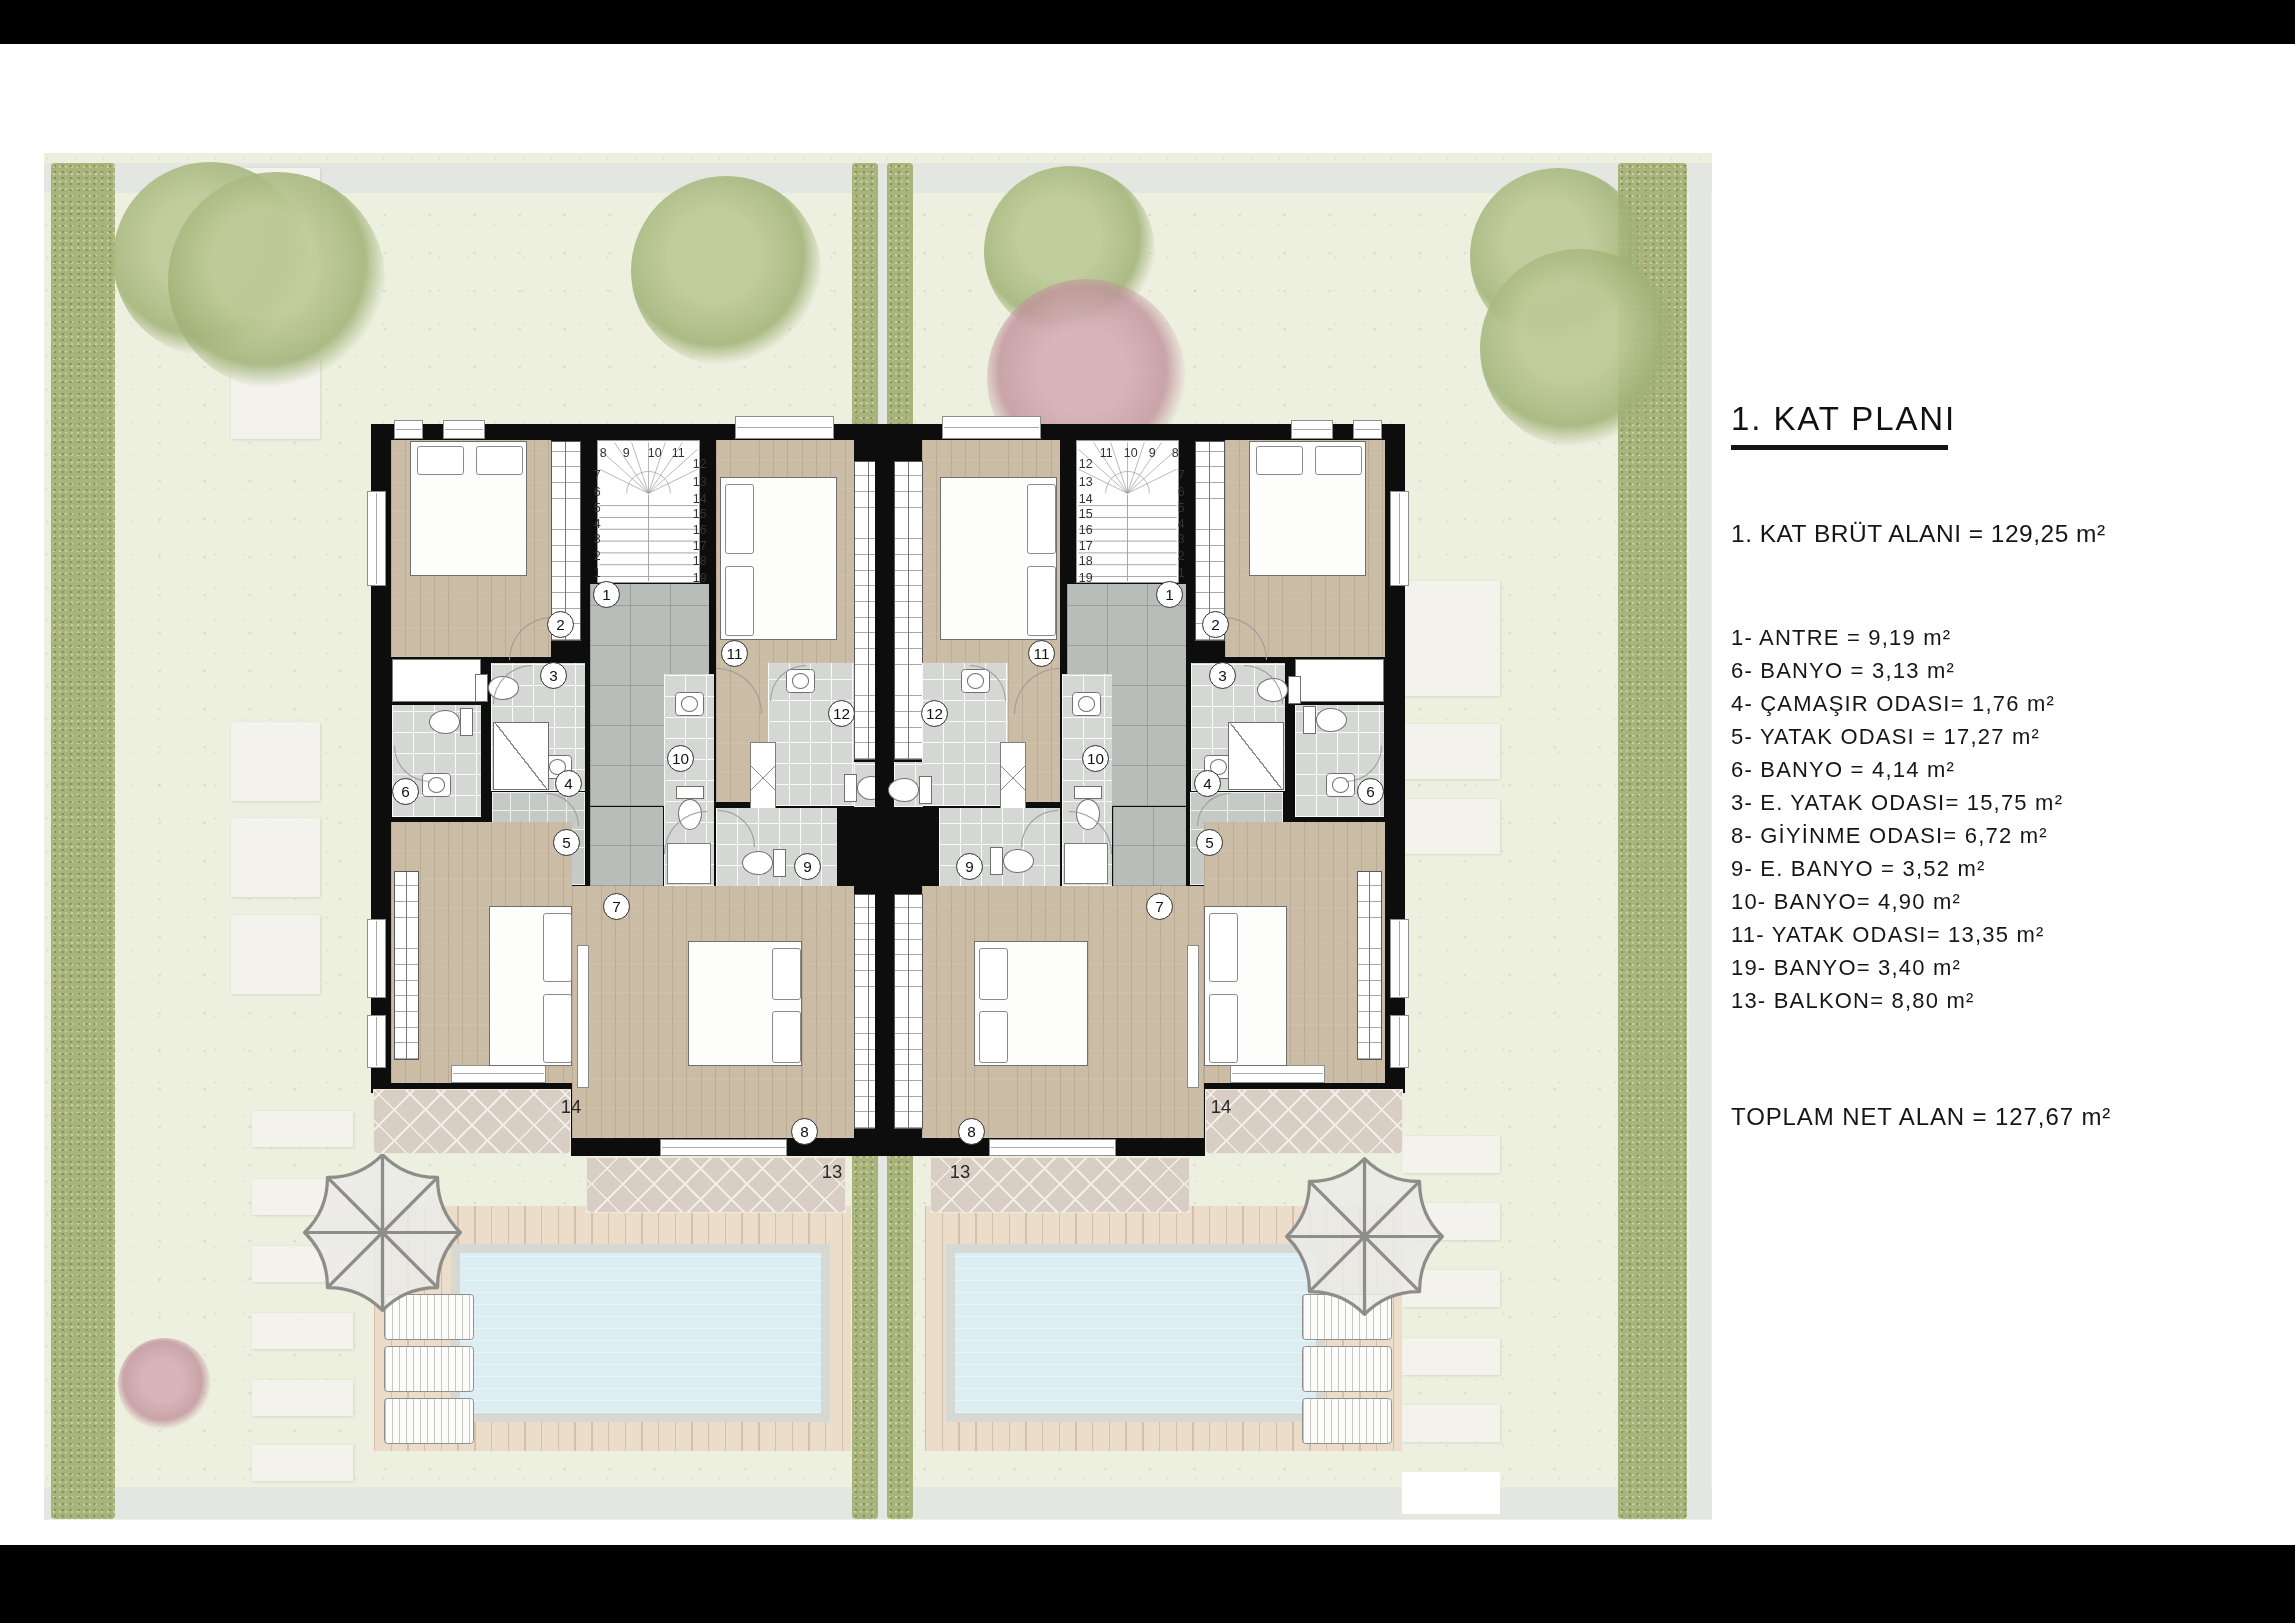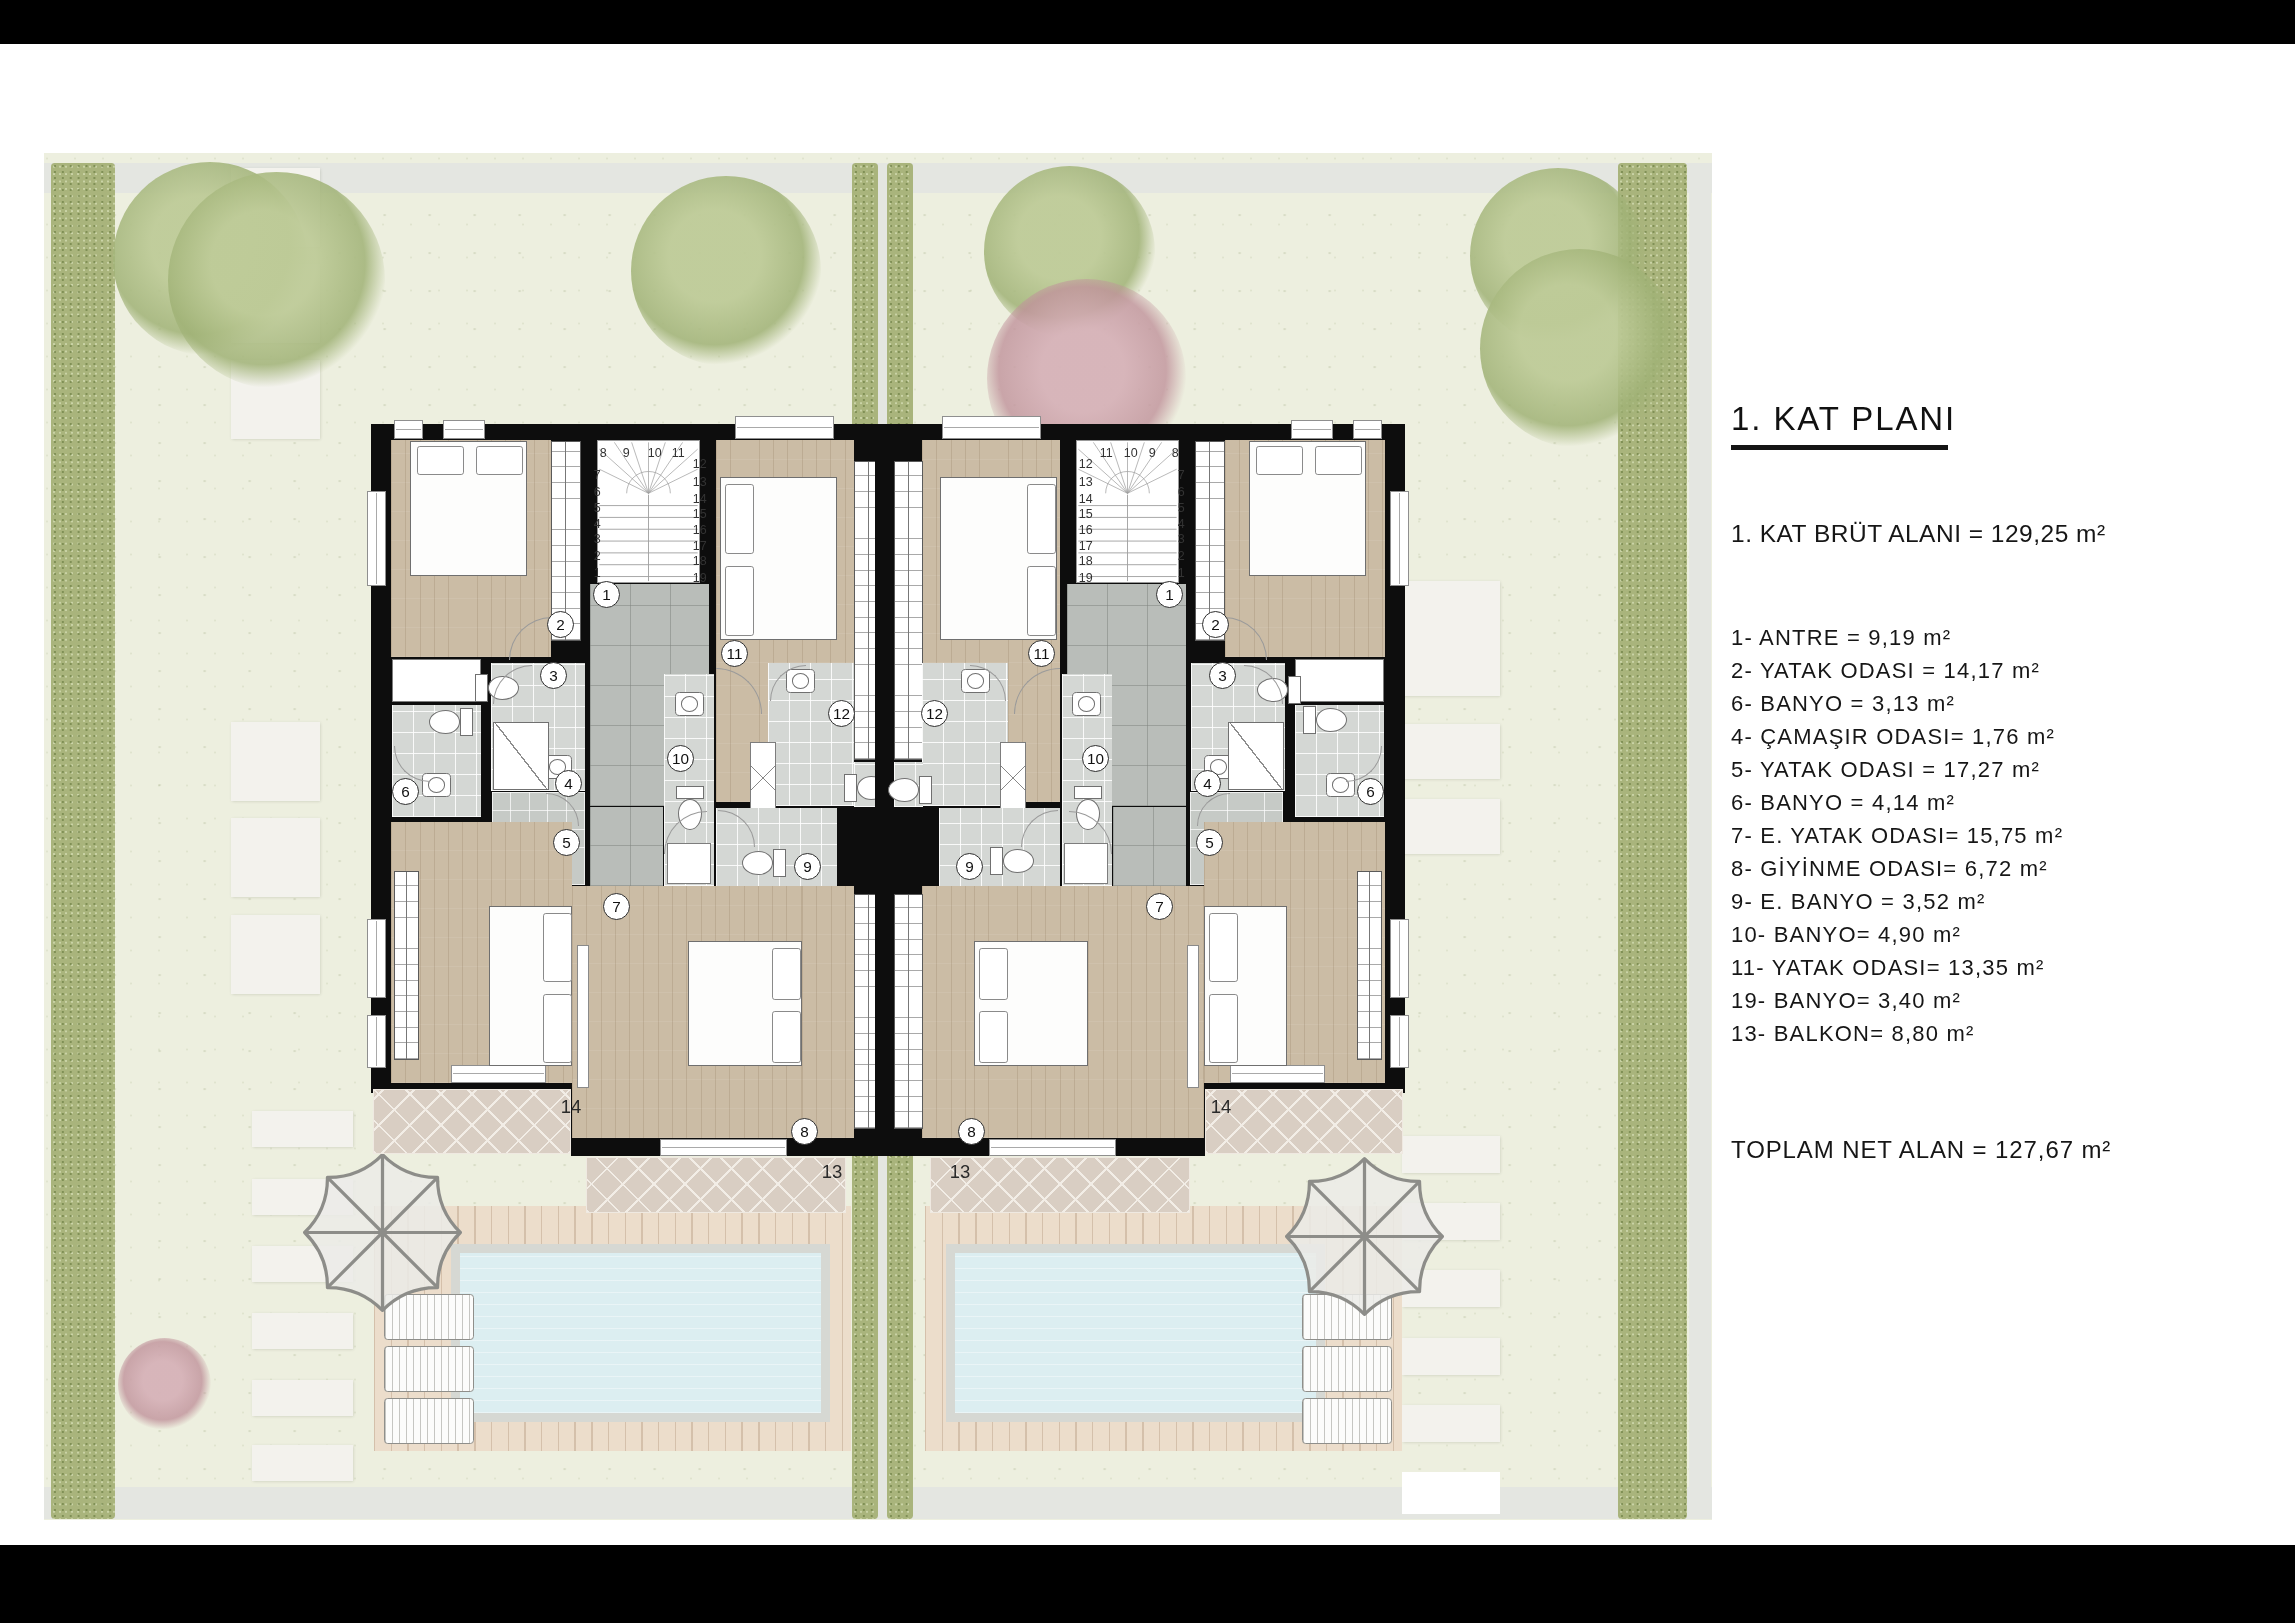--- a/index.html
+++ b/index.html
@@ -450,7 +450,6 @@
     <div class="lg-sub">1. KAT BRÜT ALANI = 129,25 m²</div>
     <div class="lg-items" id="legend-items">
         <div class="lg-item">1- ANTRE = 9,19 m²</div>
-        <div class="lg-item">2- YATAK ODASI = 14,17 m²</div>
         <div class="lg-item">6- BANYO = 3,13 m²</div>
         <div class="lg-item">4- ÇAMAŞIR ODASI= 1,76 m²</div>
         <div class="lg-item">5- YATAK ODASI = 17,27 m²</div>

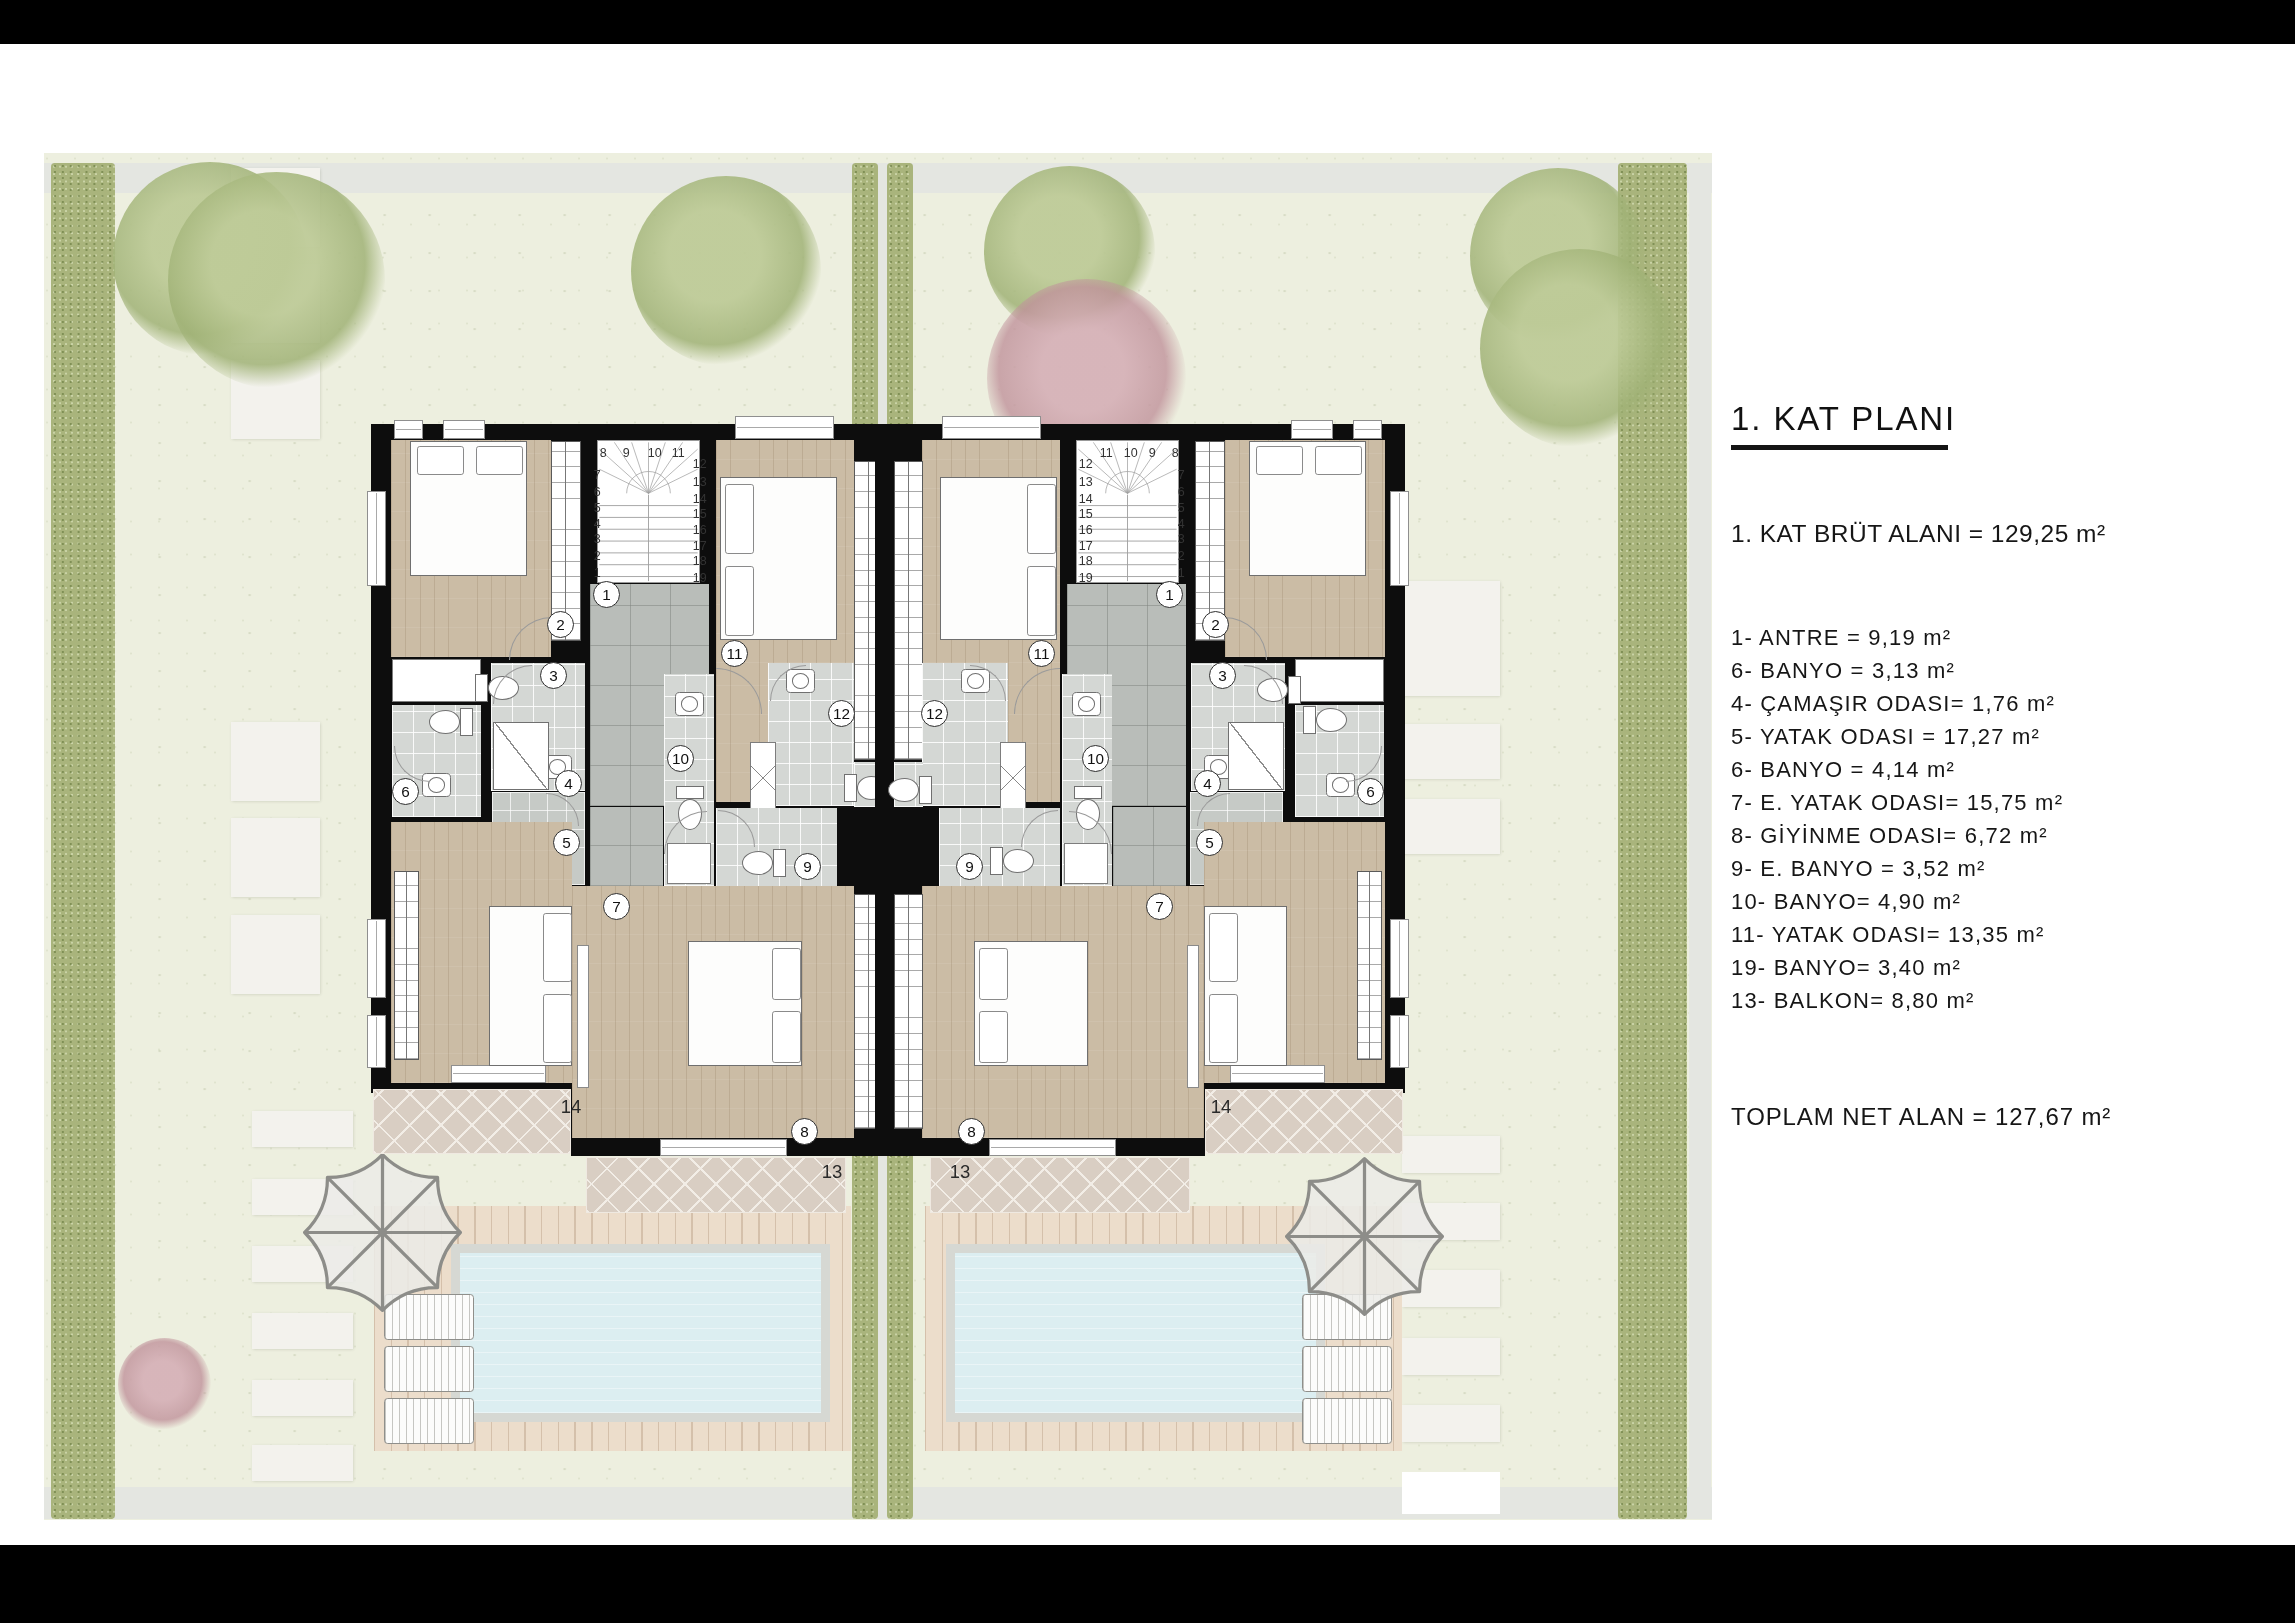--- a/index.html
+++ b/index.html
@@ -454,7 +454,7 @@
         <div class="lg-item">4- ÇAMAŞIR ODASI= 1,76 m²</div>
         <div class="lg-item">5- YATAK ODASI = 17,27 m²</div>
         <div class="lg-item">6- BANYO = 4,14 m²</div>
-        <div class="lg-item">7- E. YATAK ODASI= 15,75 m²</div>
+        <div class="lg-item">3- E. YATAK ODASI= 15,75 m²</div>
         <div class="lg-item">8- GİYİNME ODASI= 6,72 m²</div>
         <div class="lg-item">9- E. BANYO = 3,52 m²</div>
         <div class="lg-item">10- BANYO= 4,90 m²</div>

